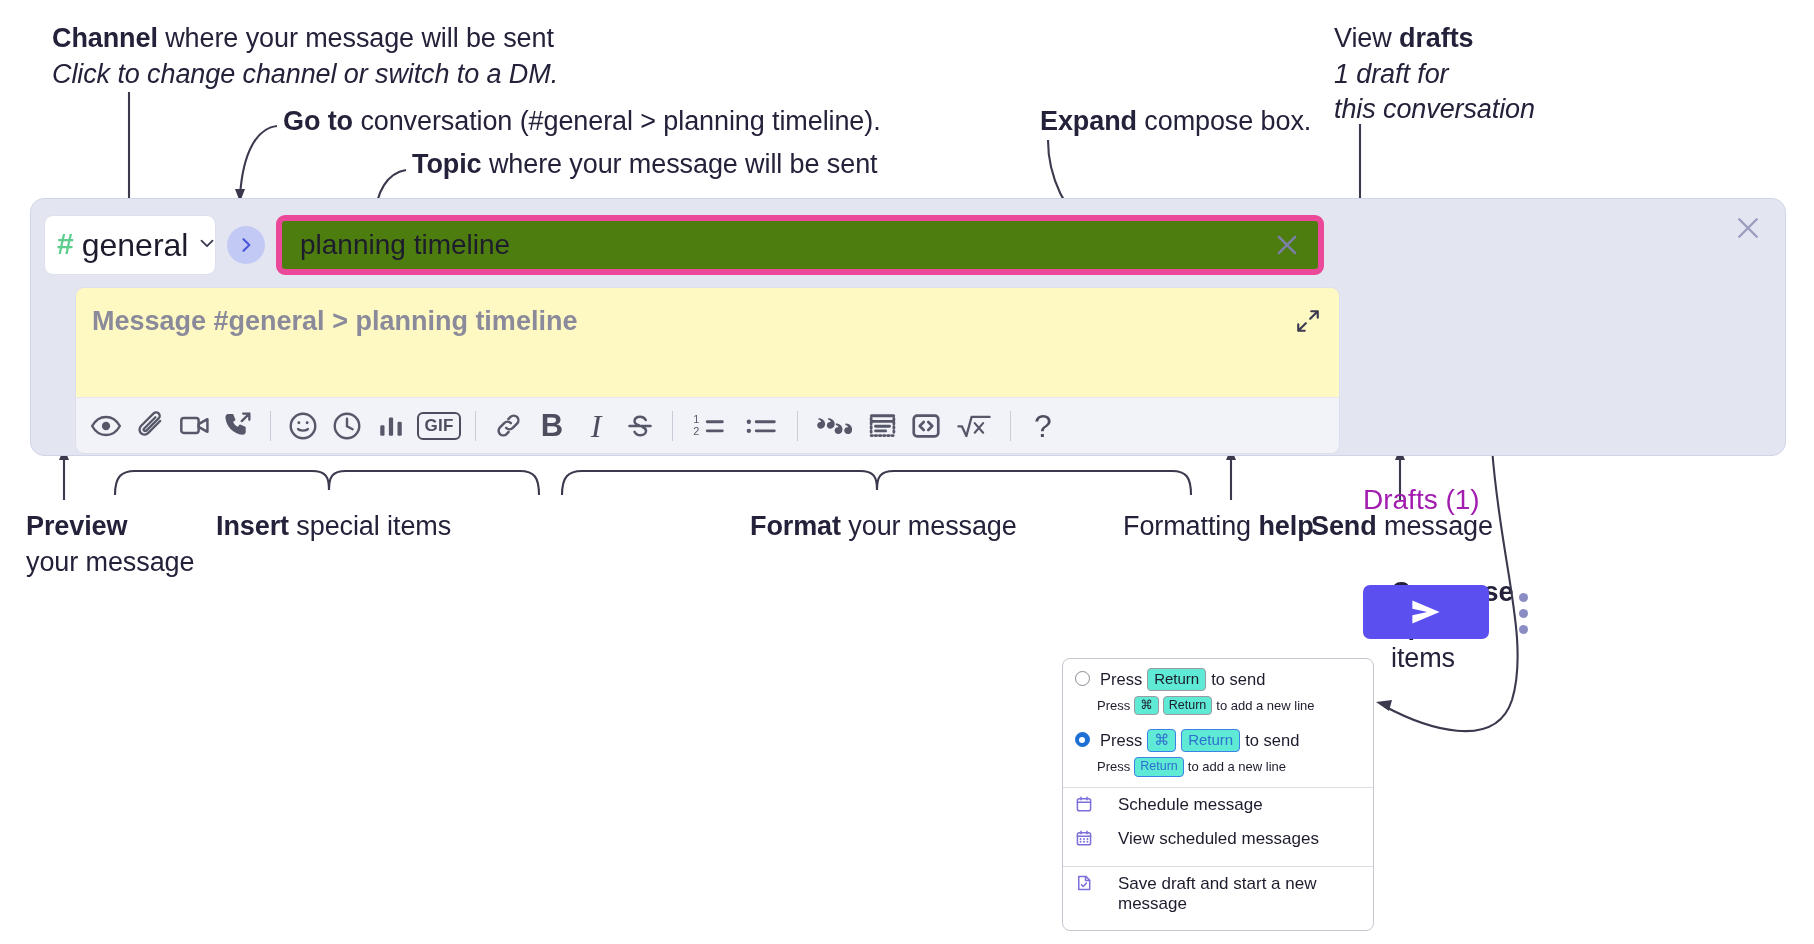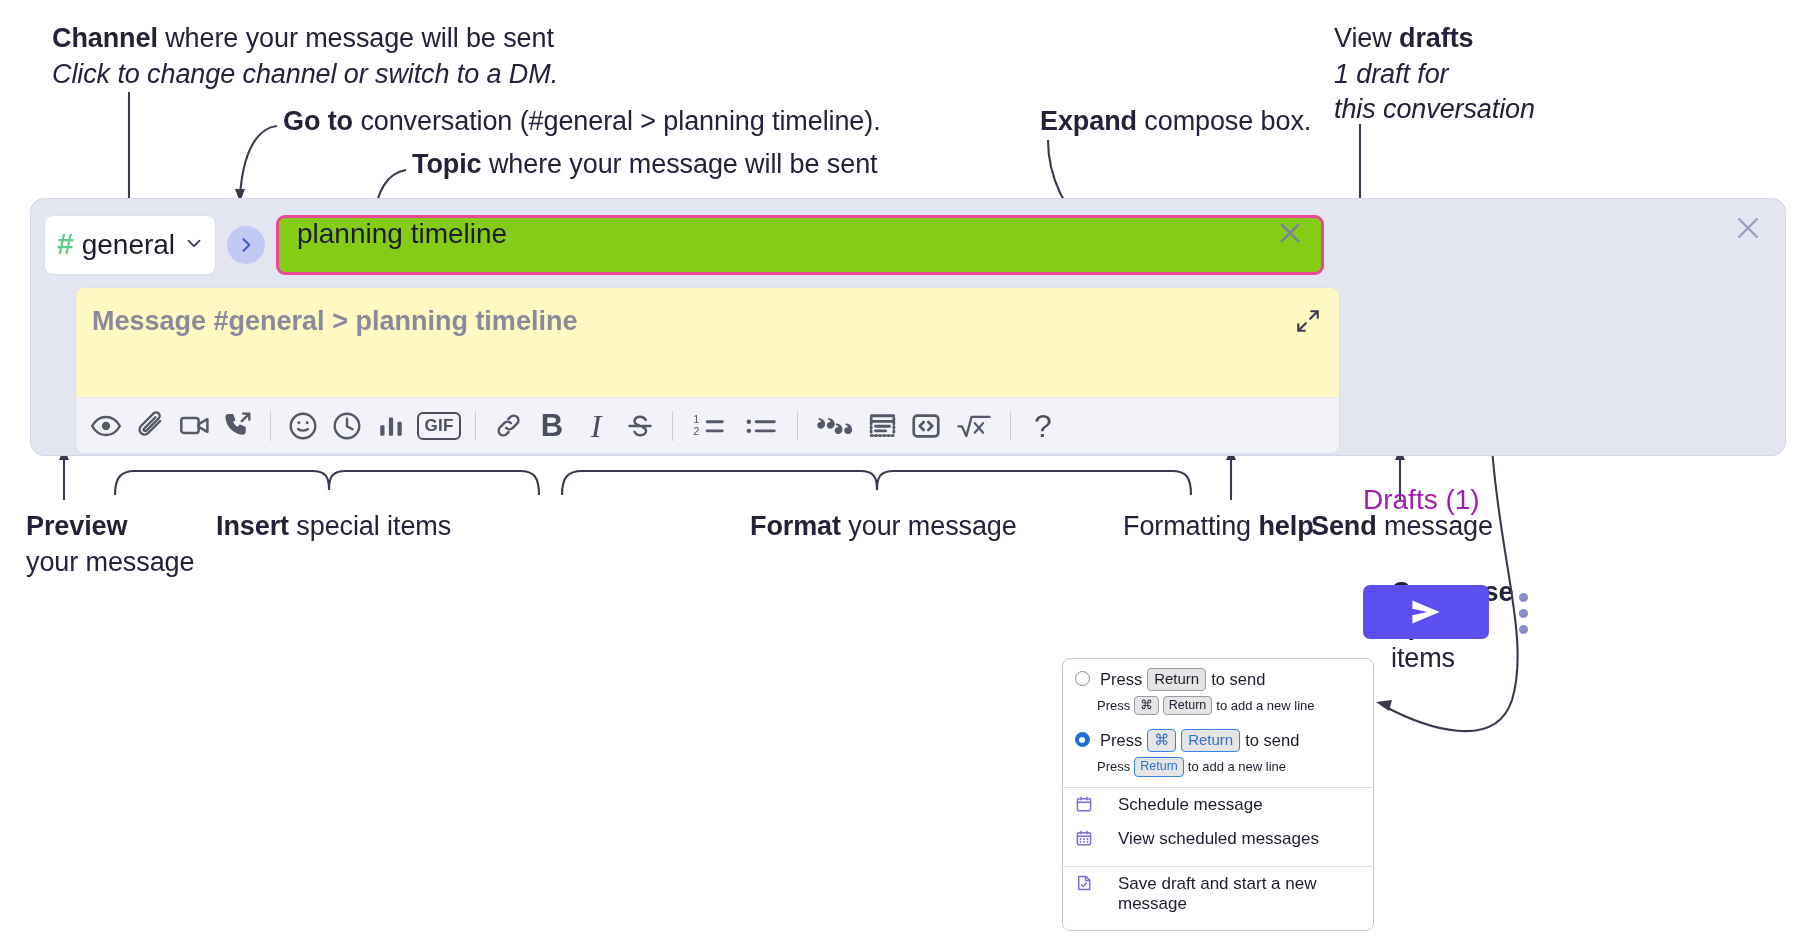--- a/index.html
+++ b/index.html
@@ -44,7 +44,7 @@
     padding:0 12px;box-sizing:border-box;
   }
   .hash{color:#5ece8e;font-size:30px;font-weight:700;line-height:1;transform:translateY(-1px);}
-  #channel-name{font-size:28px;color:#1d1c2d;}
+  #channel-name{font-size:32px;color:#1d1c2d;}
   .chev{margin-left:auto;color:#3d3b52;}
   #goto-btn{
     width:38px;height:38px;border-radius:19px;background:#c3c9f5;

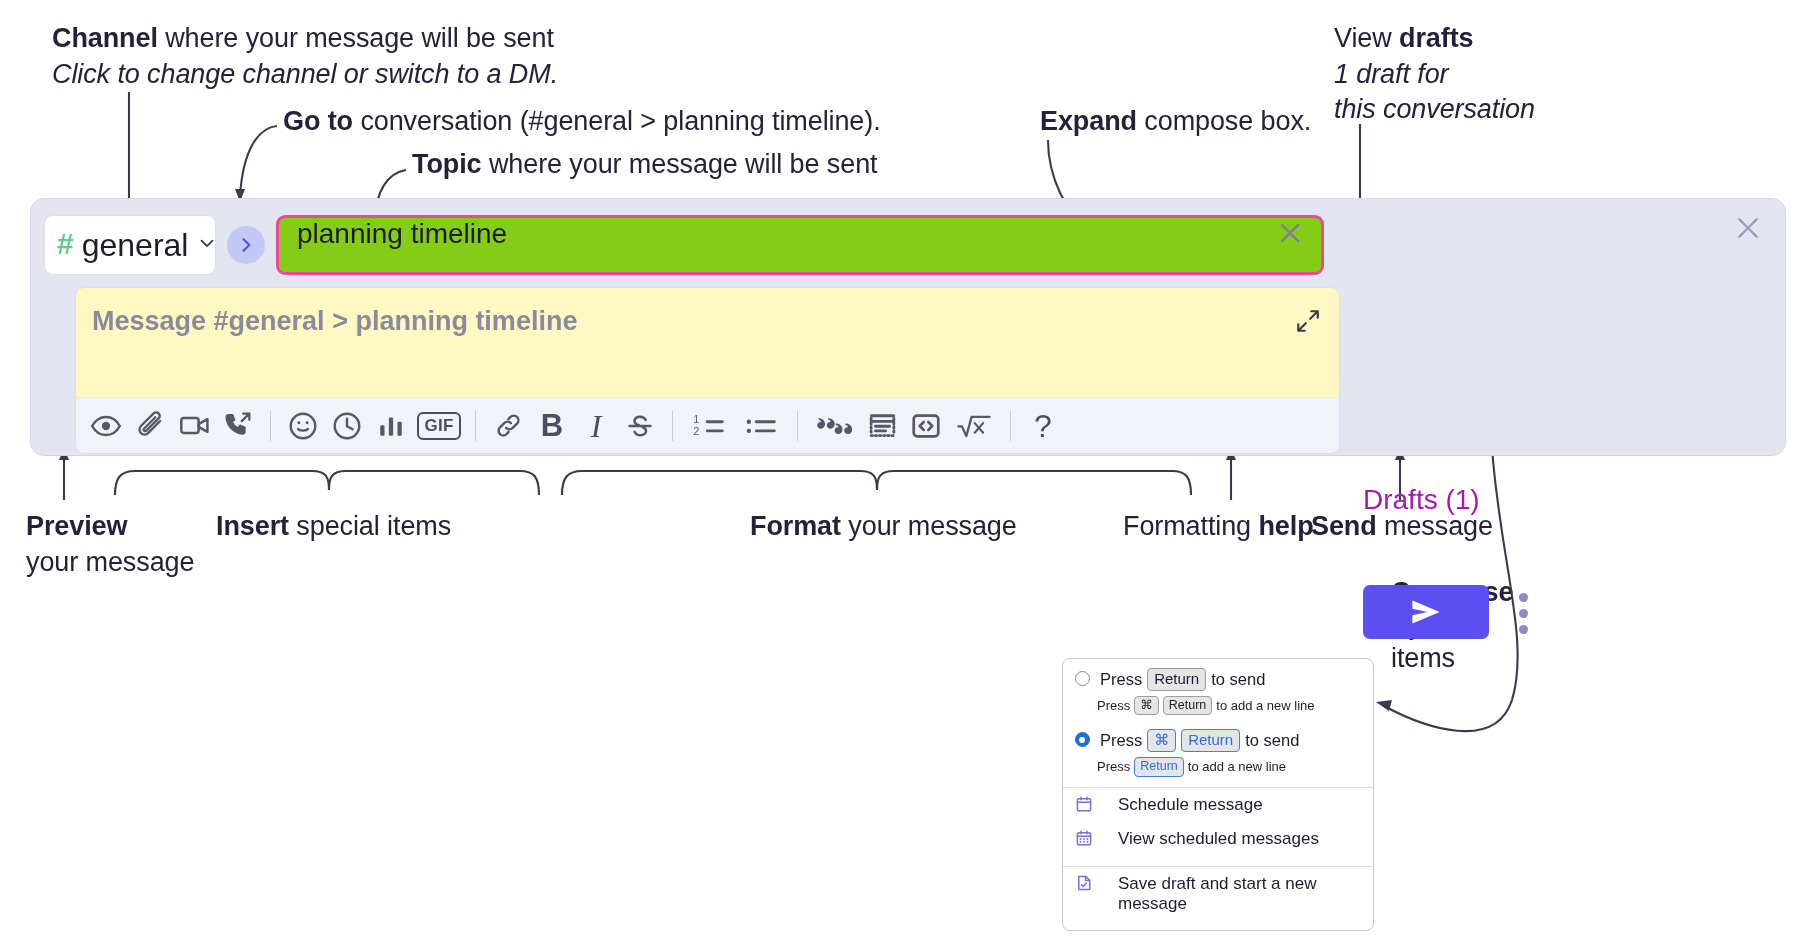--- a/index.html
+++ b/index.html
@@ -52,8 +52,8 @@
     color:#4a57d8;
   }
   #topic-field{
-    width:1048px;height:60px;background:#84cc16;border:3px solid #ec4899;border-radius:9px;
-    display:flex;align-items:flex-start;padding:0 16px 0 18px;box-sizing:border-box;
+    width:1048px;height:60px;background:#4d7c0f;border:6px solid #ec4899;border-radius:9px;
+    display:flex;align-items:center;padding:0 16px 0 18px;box-sizing:border-box;
   }
   #topic-value{font-size:28px;color:#1d1c2d;flex:1;}
   #topic-clear{color:#7b7fa8;display:flex;align-items:center;}

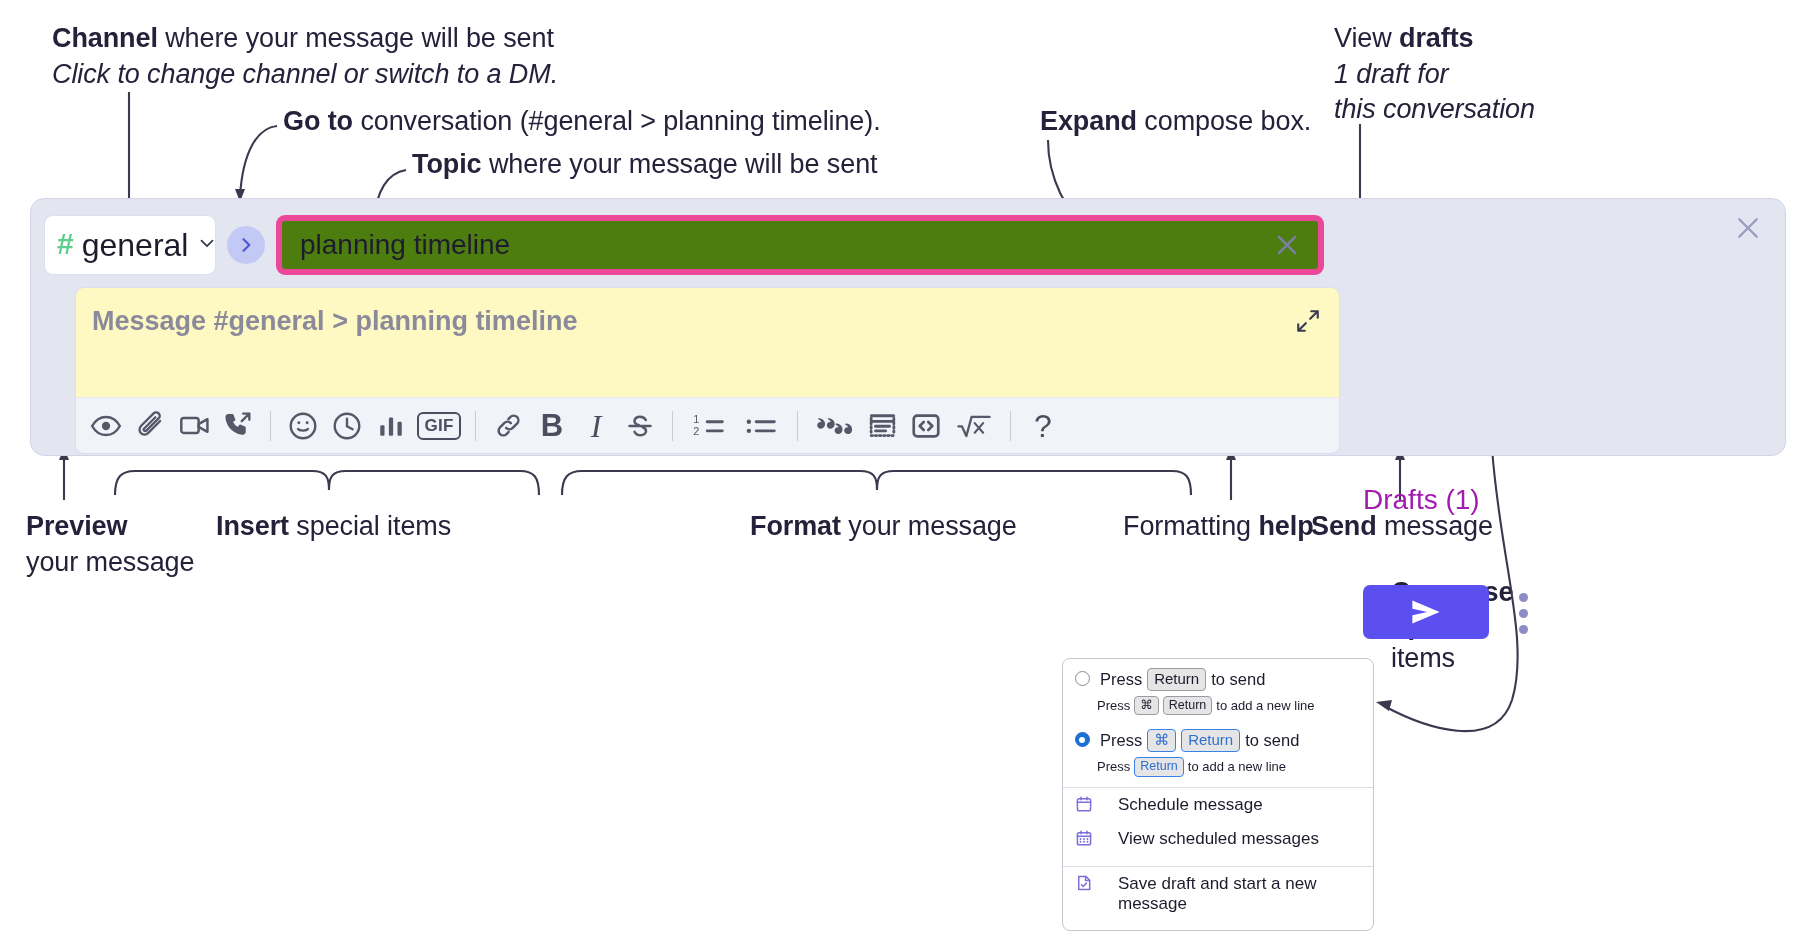--- a/index.html
+++ b/index.html
@@ -128,7 +128,7 @@
   .ln2{font-size:13px;display:flex;align-items:center;gap:4px;margin-top:5px;padding-left:22px;}
   .key{
     border:1px solid #9b9ba4;border-radius:4px;padding:1px 6px;
-    font-size:15px;color:#1d1c2d;background:#e5e5e5;line-height:1.25;display:inline-block;
+    font-size:15px;color:#1d1c2d;background:#5eead4;line-height:1.25;display:inline-block;
   }
   .ln2 .key{font-size:12.5px;padding:1px 5px;}
   .key.blue{border-color:#3b82e6;color:#2f6fd0;}

